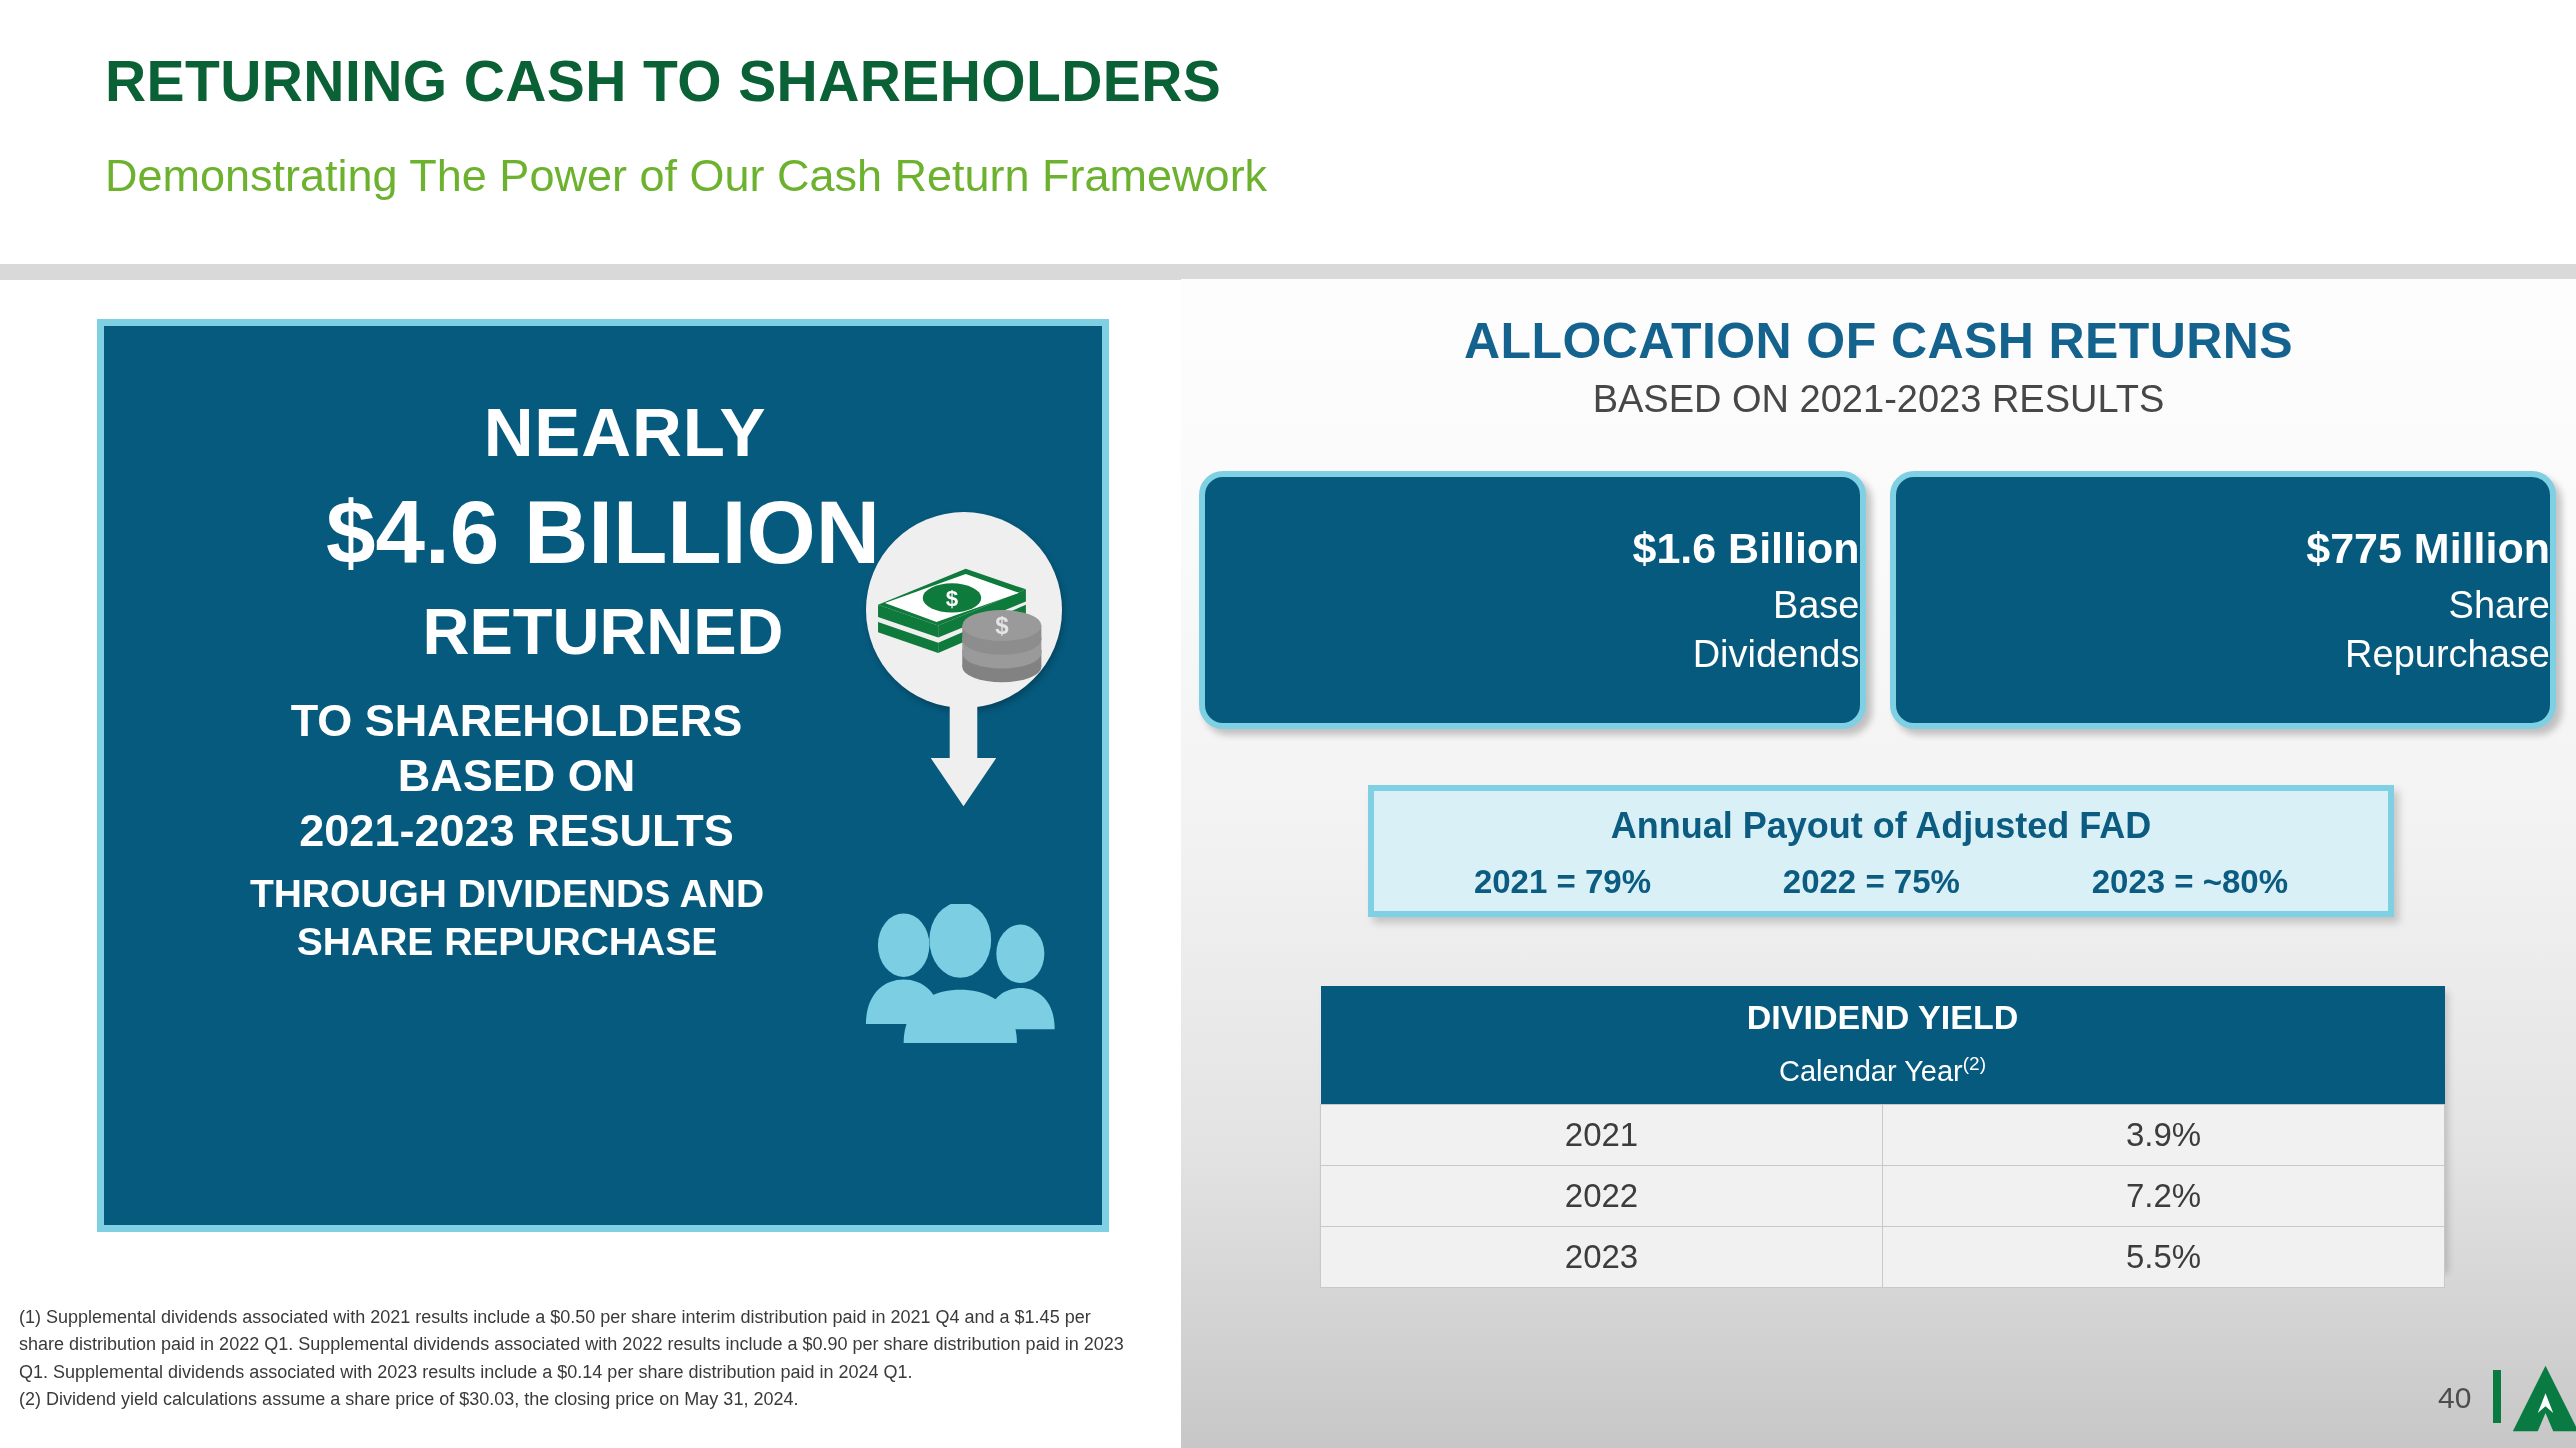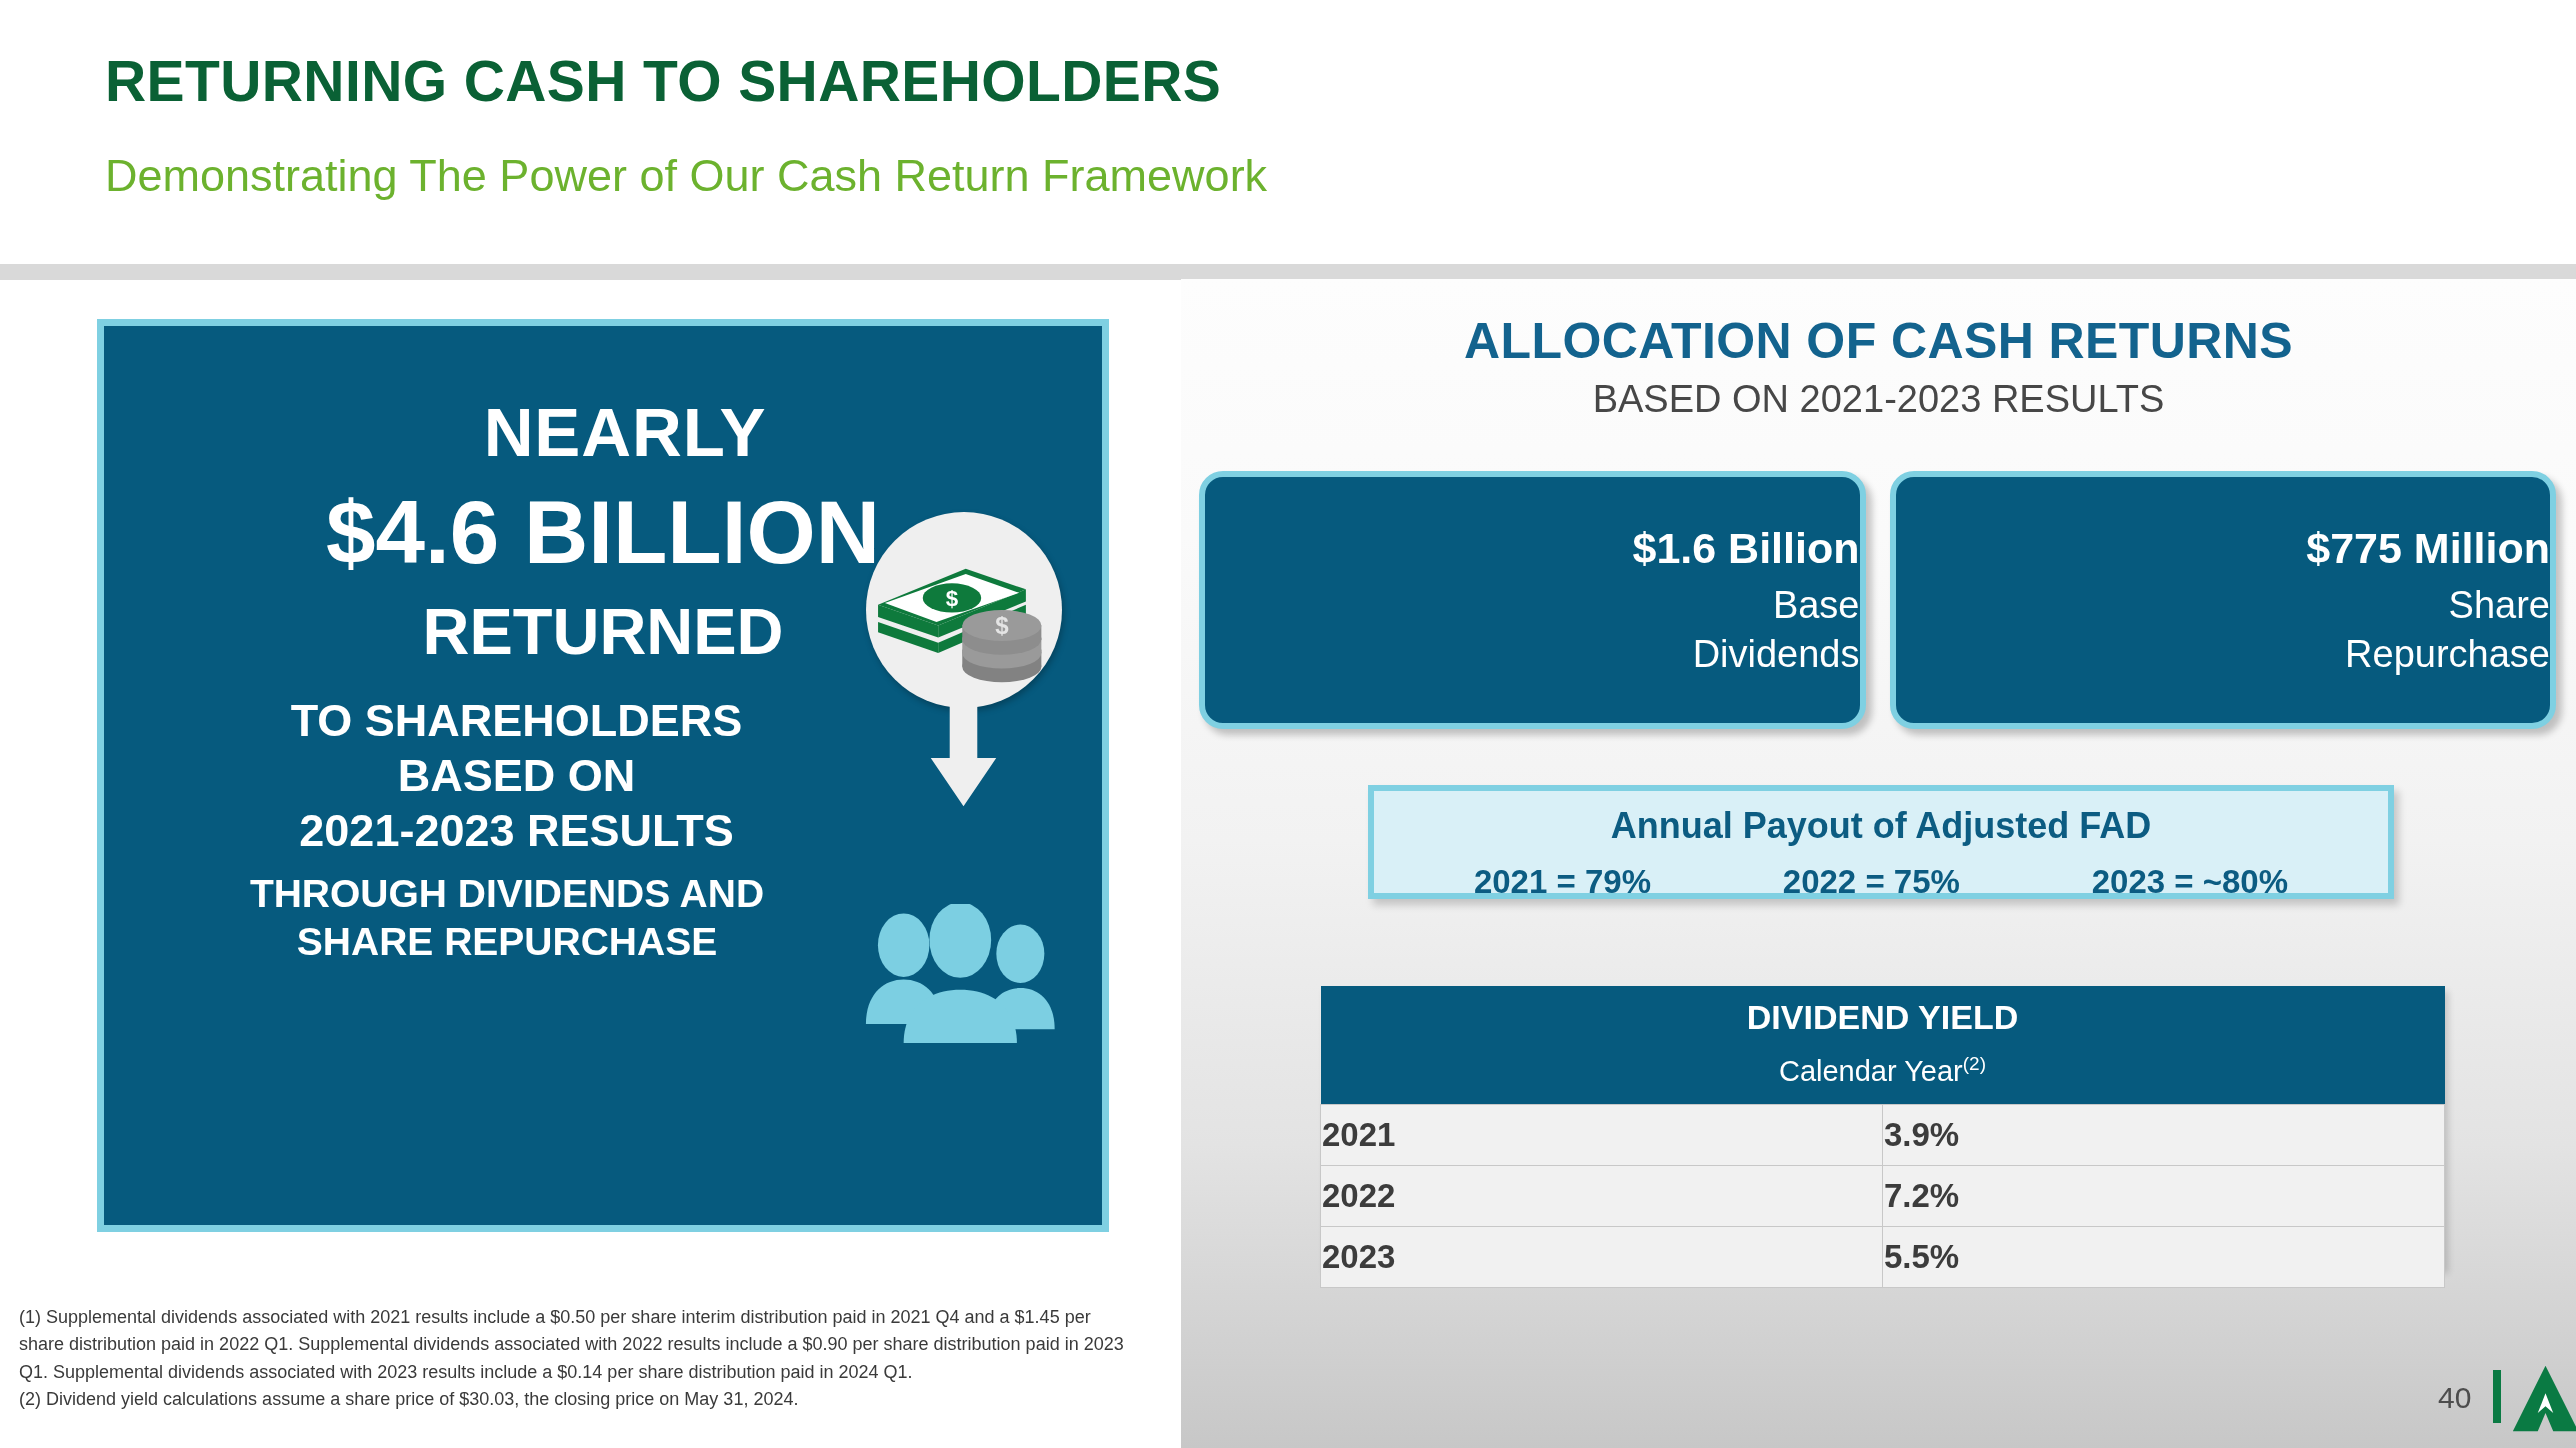--- a/index.html
+++ b/index.html
@@ -108,7 +108,7 @@
 
   
   .payout{
-    position:absolute;left:1368px;top:785px;width:1026px;height:114px;
+    position:absolute;left:1368px;top:785px;width:1026px;height:132px;
     background:#d9f0f7;
     border:6px solid #7fd0e2;
     box-sizing:border-box;

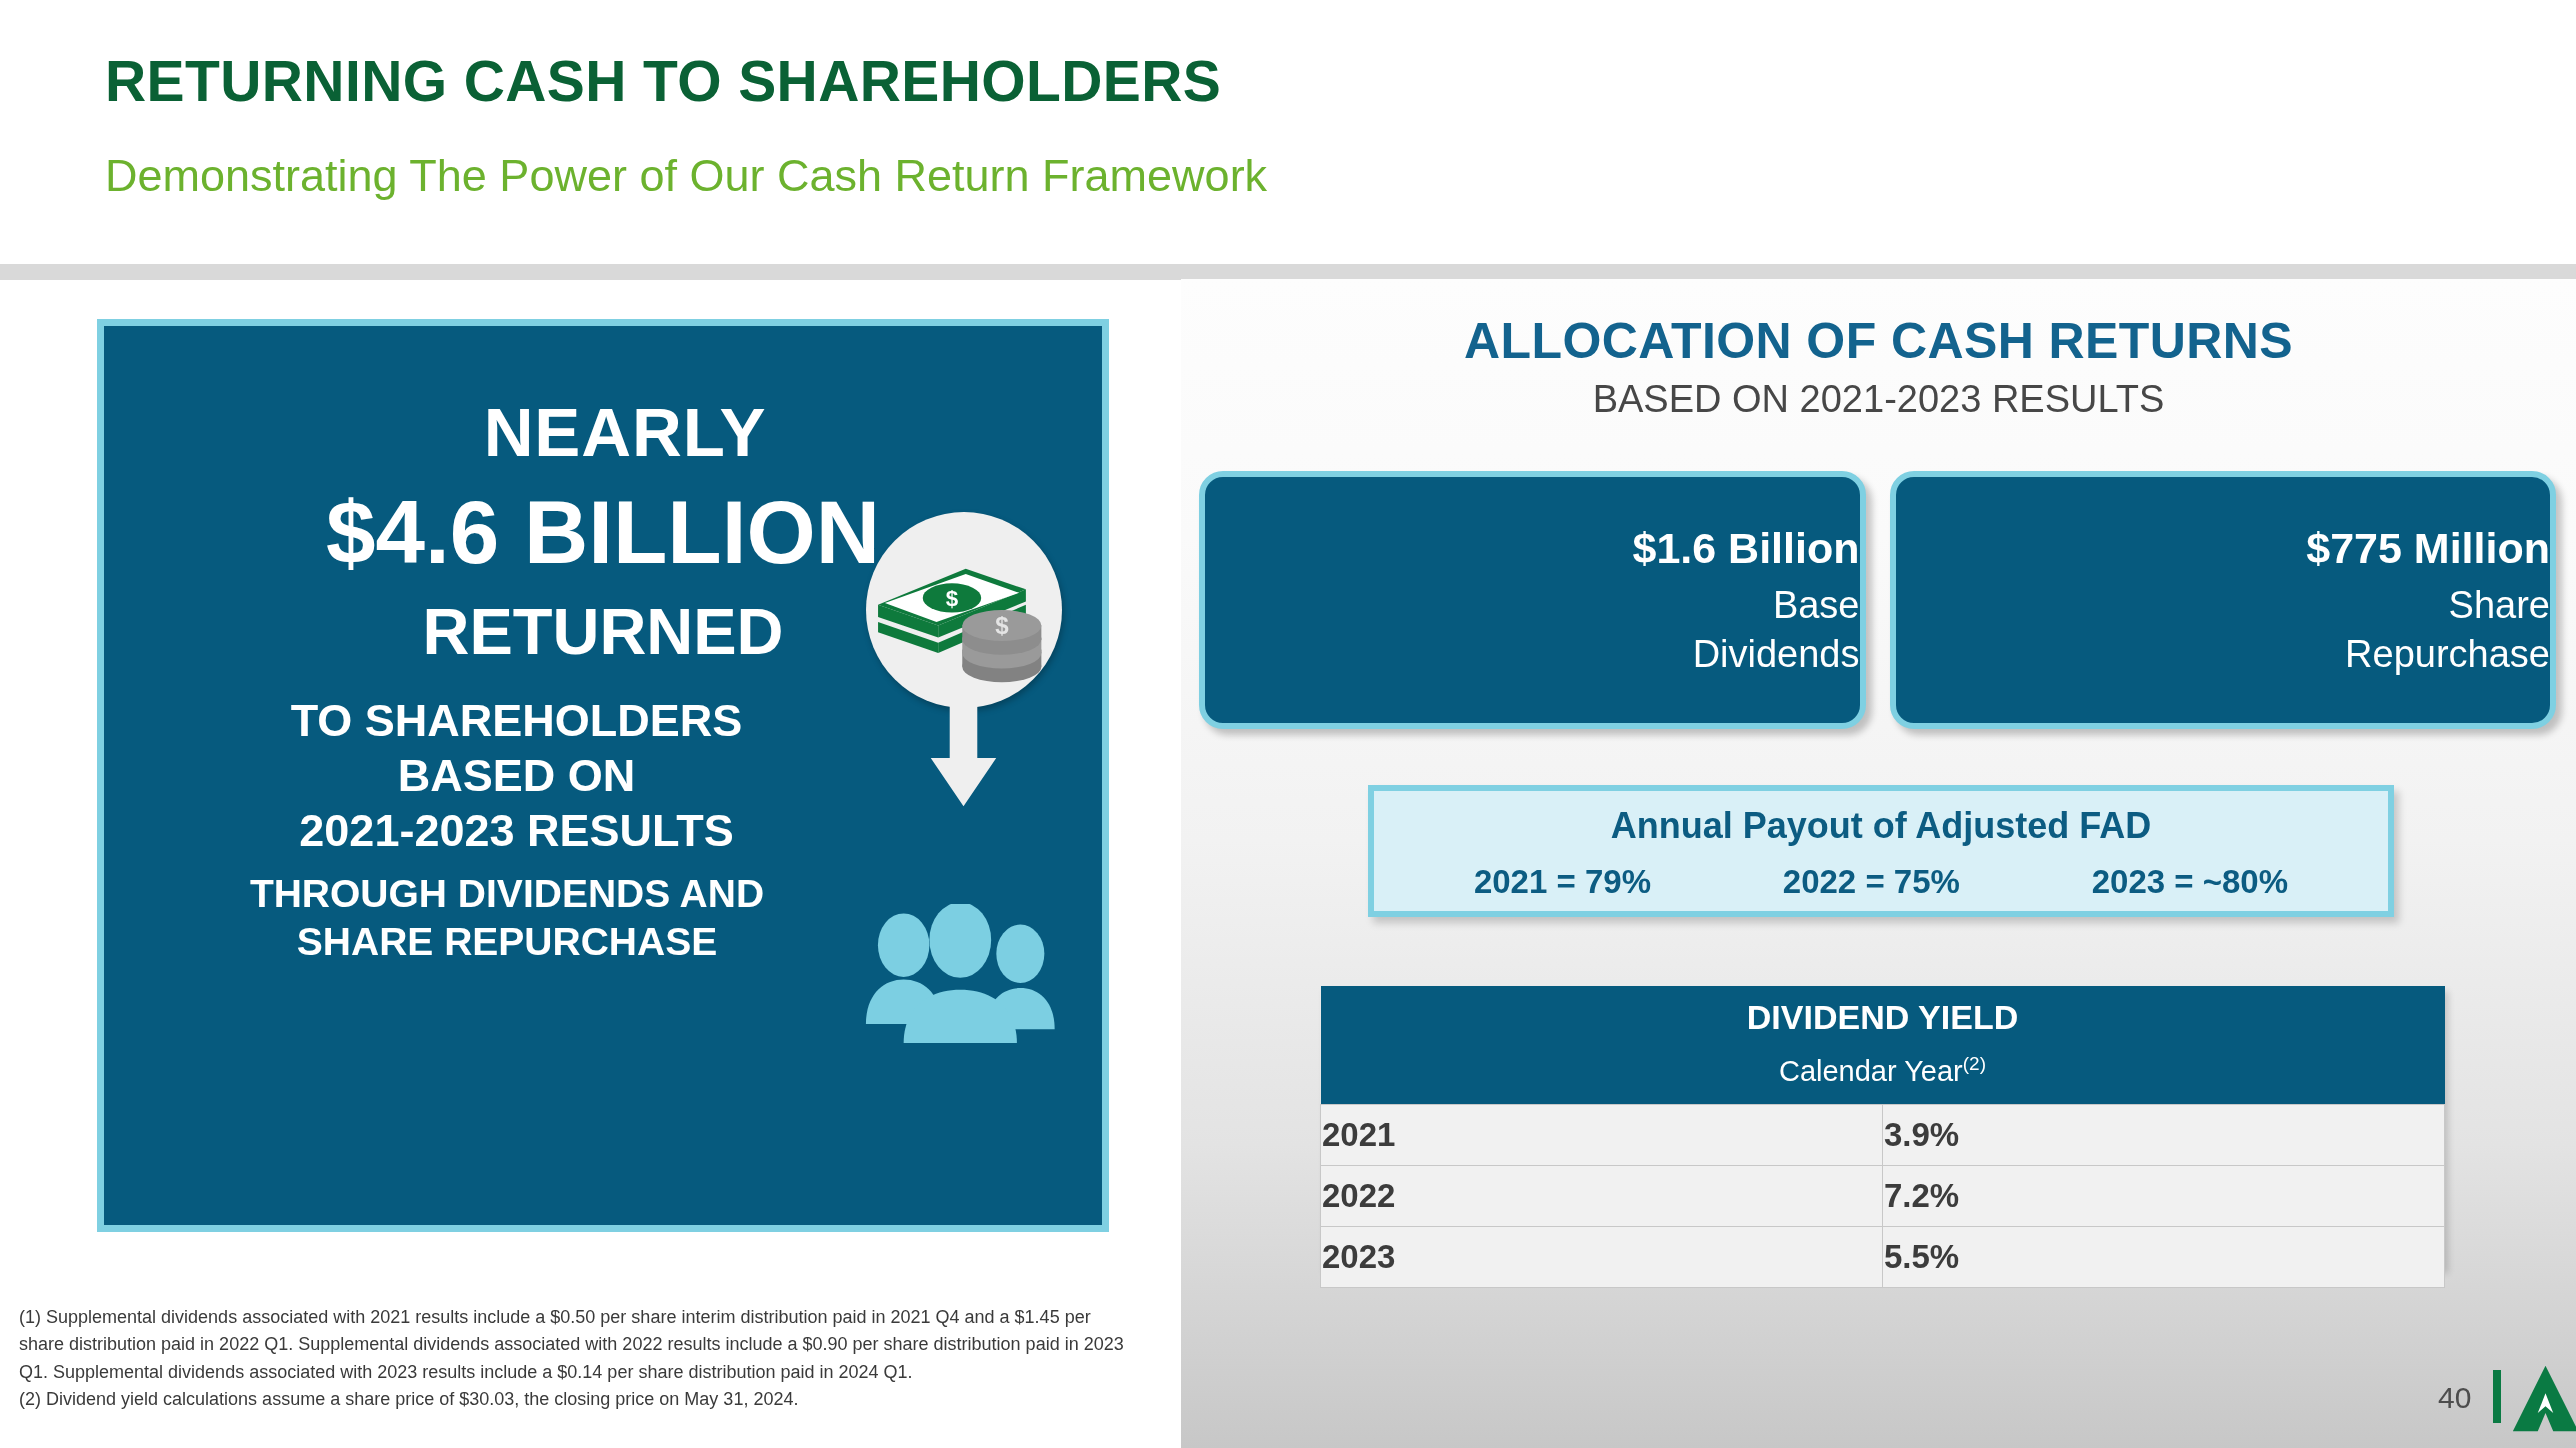--- a/index.html
+++ b/index.html
@@ -138,7 +138,7 @@
   .tbl th.head sup{font-size:19px;vertical-align:super;}
   .tbl td{
     background:#f1f1f1;color:#3c3c3c;
-    font-size:33px;font-weight:bold;text-align:left;
+    font-size:33px;font-weight:normal;text-align:center;
     height:58px;border:1.7px solid #c8c8c8;
   }
 

